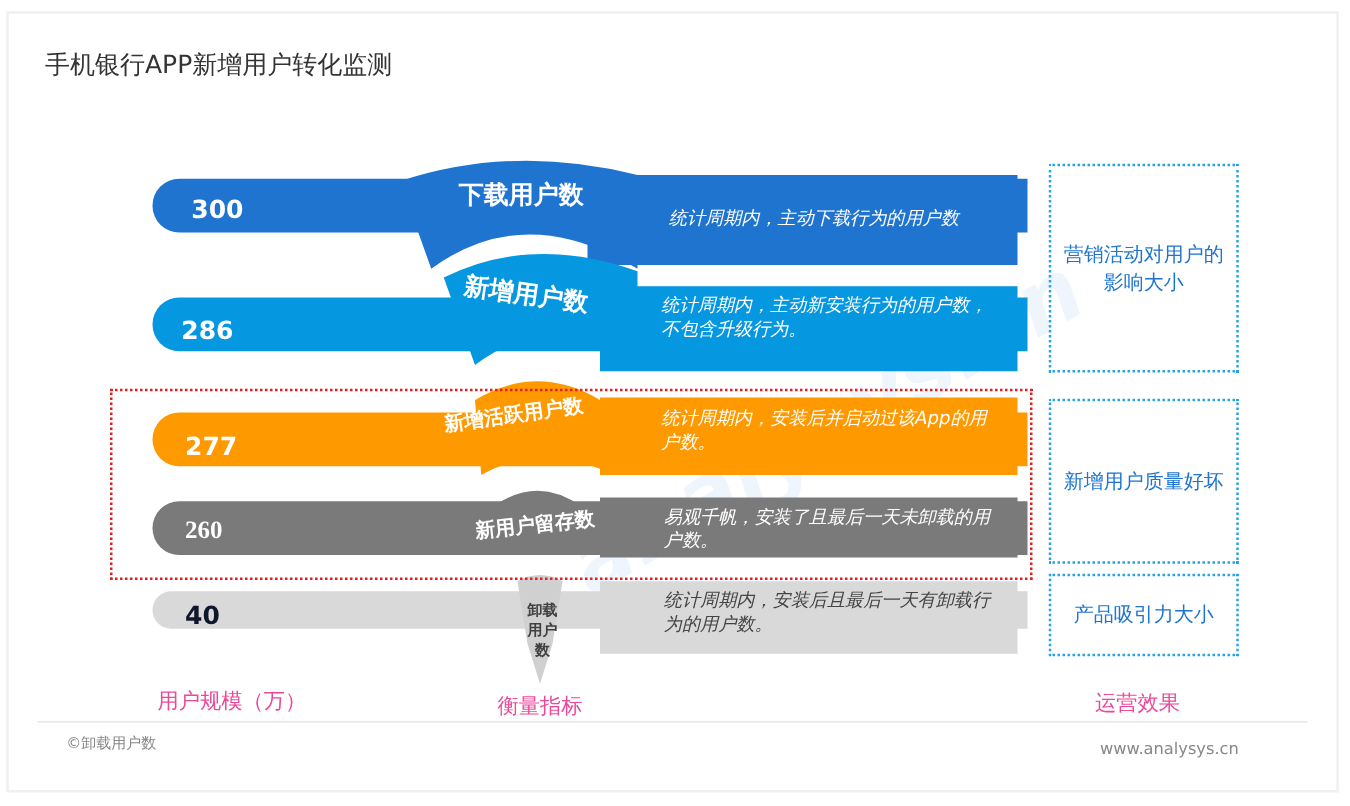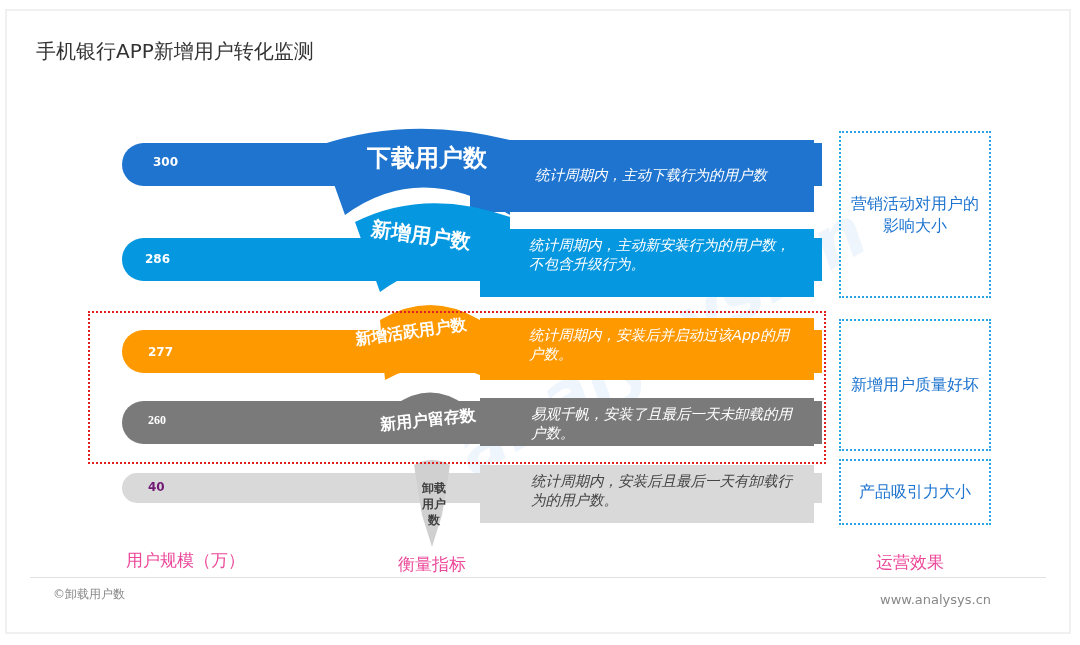--- a/index.html
+++ b/index.html
@@ -12,7 +12,7 @@
   .abs { position: absolute; }
   .bar { position: absolute; border-radius: 0; }
   .pill { position: absolute; border-radius: 22px 0 0 22px; }
-  .val { position: absolute; color: #fff; font-weight: bold; font-size: 12px; }
+  .val { position: absolute; color: #fff; font-weight: bold; font-size: 20px; }
   .desc { position: absolute; color: #fff; font-size: 14.5px; line-height: 19px; font-style: italic; }
   .funnel-label { position: absolute; color: #fff; font-weight: bold; white-space: nowrap; }
   .rbox { position: absolute; border: 2px dotted #29a3e3; box-sizing: border-box;

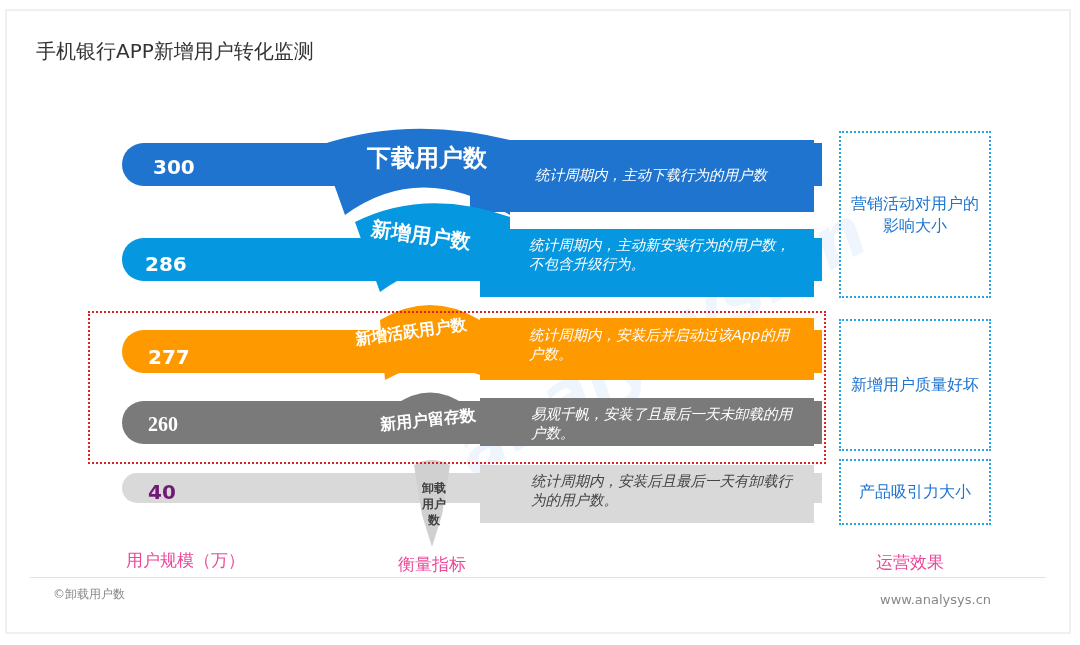--- a/index.html
+++ b/index.html
@@ -41,7 +41,7 @@
   <path d="M20 25 Q110 -5 210 20 L210 95 Q120 40 45 95 Z" fill="#1e74cf"></path>
 </svg>
 <div class="val" style="left:153px;top:155px;">300</div>
-<div class="funnel-label" style="left:367px;top:142px;font-size:24px;text-align:right;">下载用户数</div>
+<div class="funnel-label" style="left:367px;top:142px;font-size:20px;text-align:right;">下载用户数</div>
 <div class="desc" style="left:535px;top:166px;">统计周期内，主动下载行为的用户数</div>
 
 <div class="pill" style="left:122px;top:238px;width:700px;height:43px;background:#0597df;"></div>

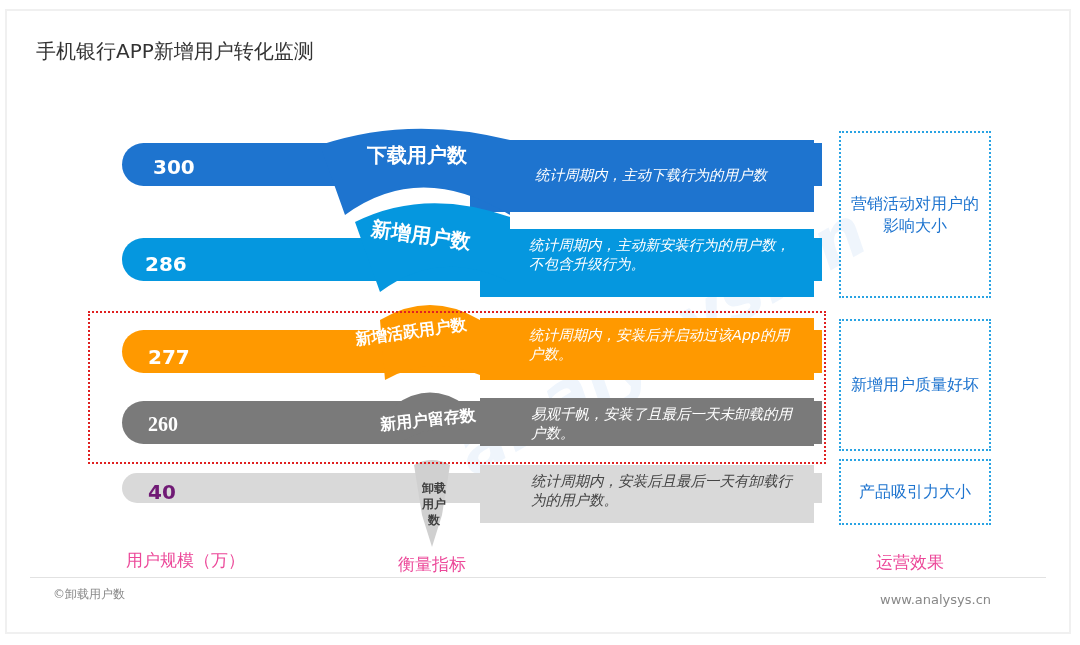--- a/index.html
+++ b/index.html
@@ -76,7 +76,7 @@
 <svg class="abs" style="left:412px;top:455px;" width="40" height="95">
   <path d="M2 10 Q20 0 38 10 L30 60 L20 92 L10 60 Z" fill="#d0d0d0"></path>
 </svg>
-<div class="val" style="left:148px;top:480px;color:#701a75;">40</div>
+<div class="val" style="left:148px;top:480px;color:#0f172a;">40</div>
 <div class="funnel-label" style="left:419px;top:480px;width:30px;font-size:12px;line-height:16px;white-space:normal;color:#404040;text-align:center;">卸载用户数</div>
 <div class="desc" style="left:531px;top:472px;width:270px;color:#444;">统计周期内，安装后且最后一天有卸载行为的用户数。</div>
 

